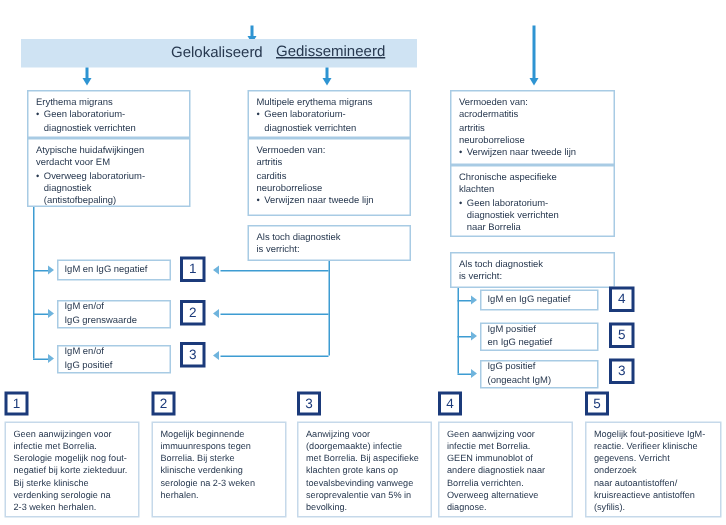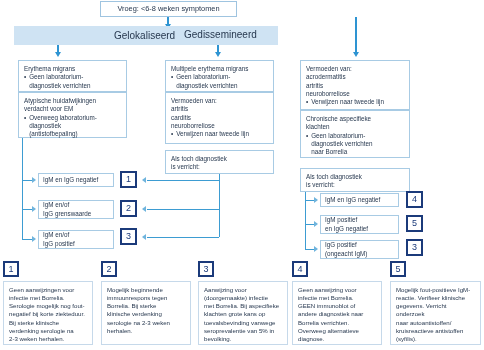--- a/index.html
+++ b/index.html
@@ -92,7 +92,6 @@
 
 <div id="stage">
 
-  <div class="abs titlebox" style="left:100px;top:1px;width:137px;height:16px;">Vroeg:  &lt;6-8 weken symptomen</div>
 
 
   <div class="abs ln lnv-th" style="left:167px;top:17px;height:7px;"></div>

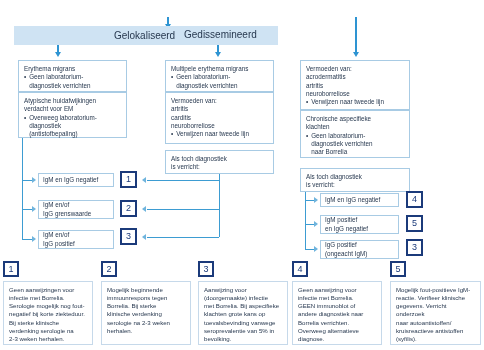--- a/index.html
+++ b/index.html
@@ -102,7 +102,7 @@
 
   <div class="abs band" style="left:14px;top:26px;width:264px;height:19px;">
     <div class="abs band-label" style="left:100px;top:0;height:19px;">Gelokaliseerd</div>
-    <div class="abs band-label" style="left:170px;top:0;height:16px;">Gedissemineerd</div>
+    <div class="abs band-label" style="left:170px;top:0;height:16px;text-decoration:underline;">Gedissemineerd</div>
   </div>
 
   <div class="abs ln lnv-th" style="left:57px;top:45px;height:7px;"></div>

